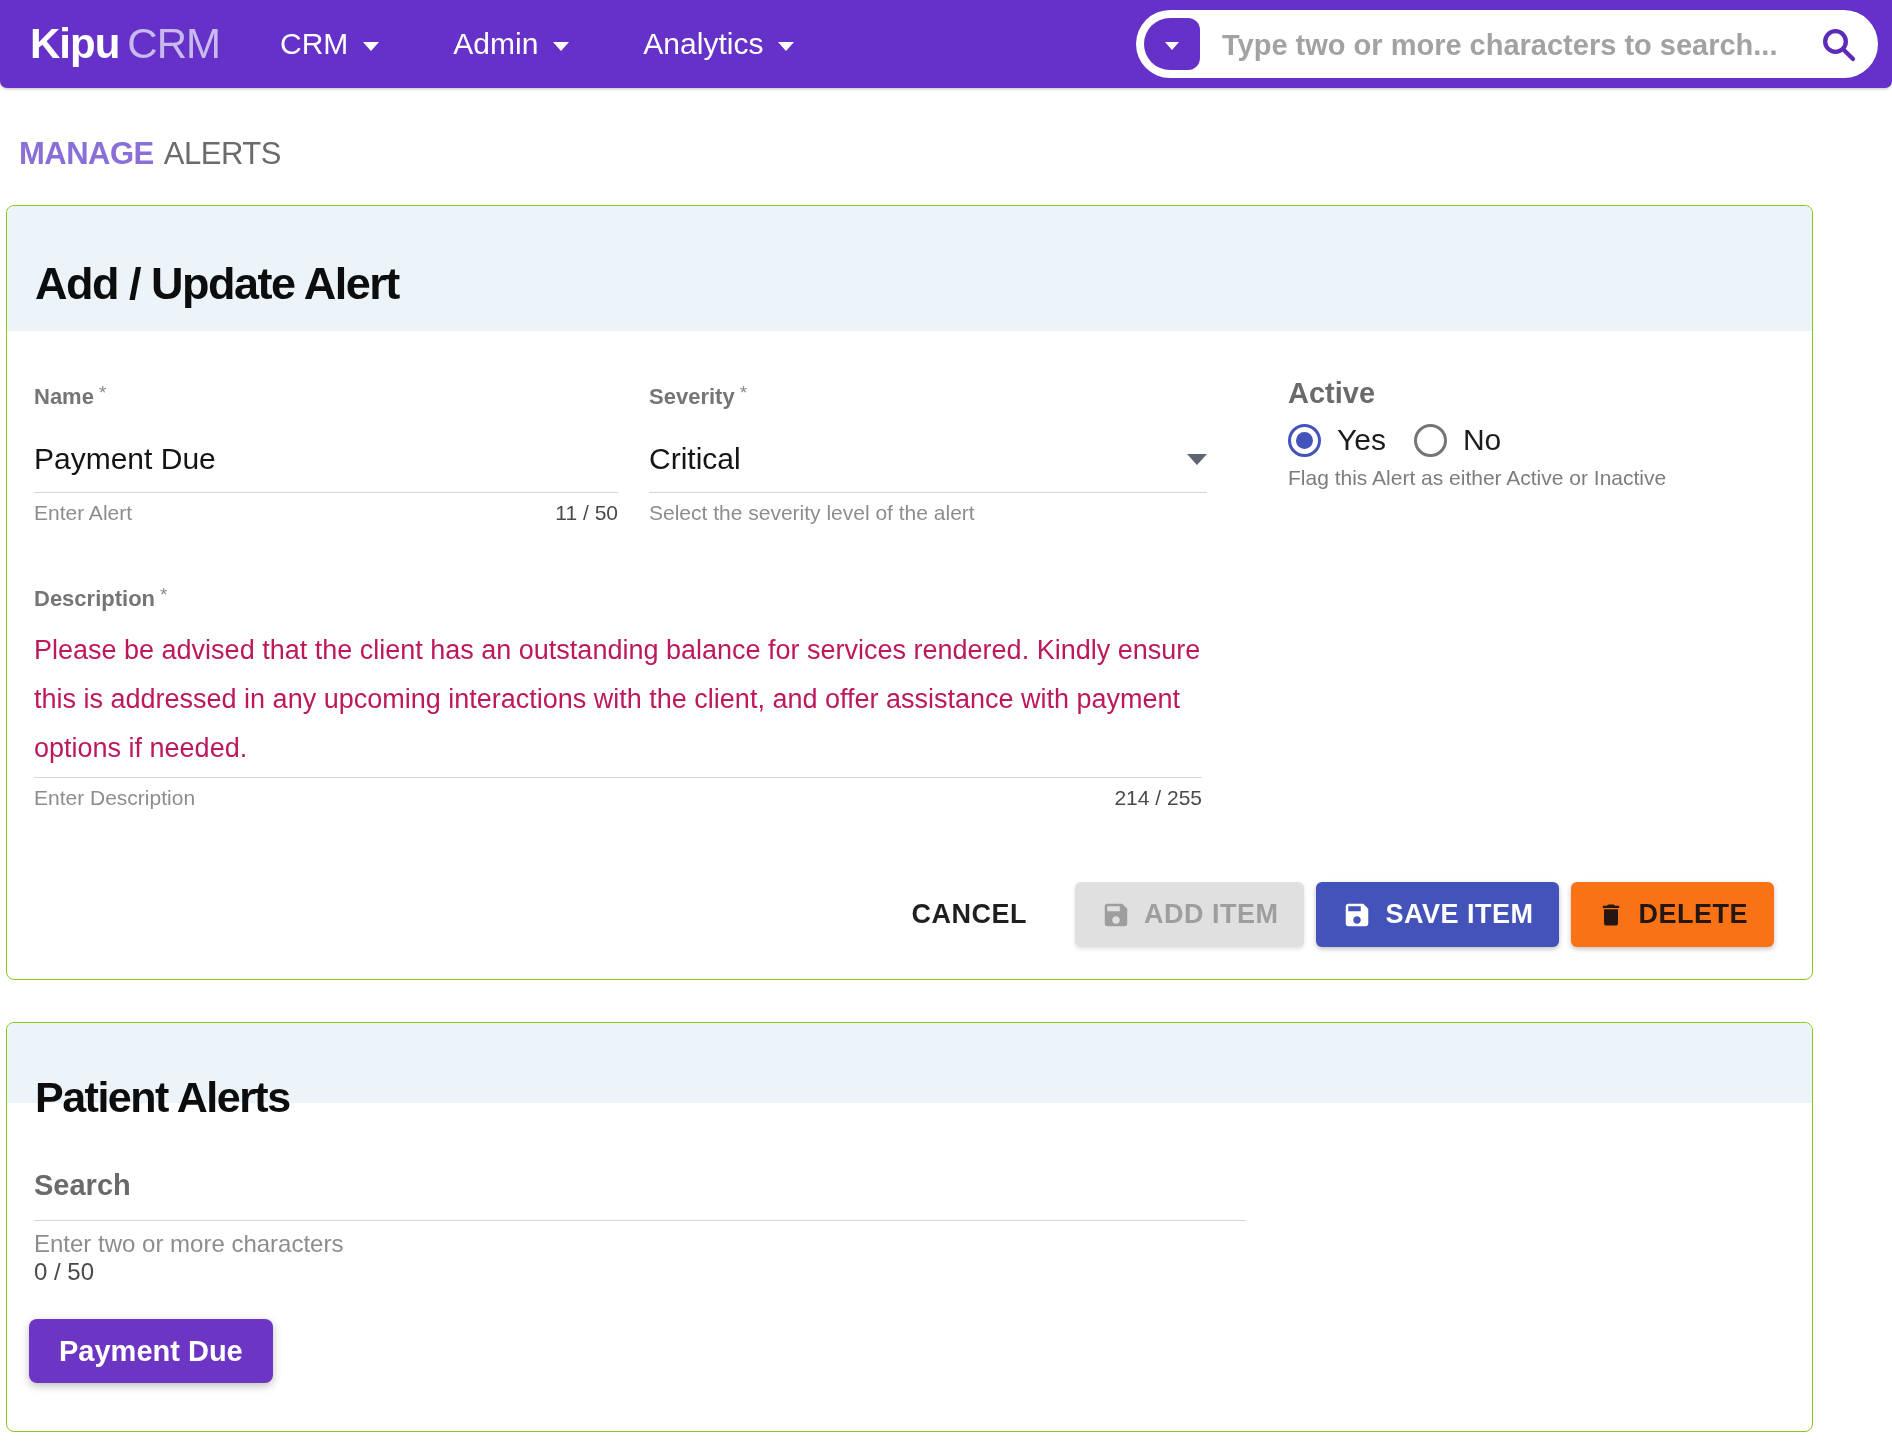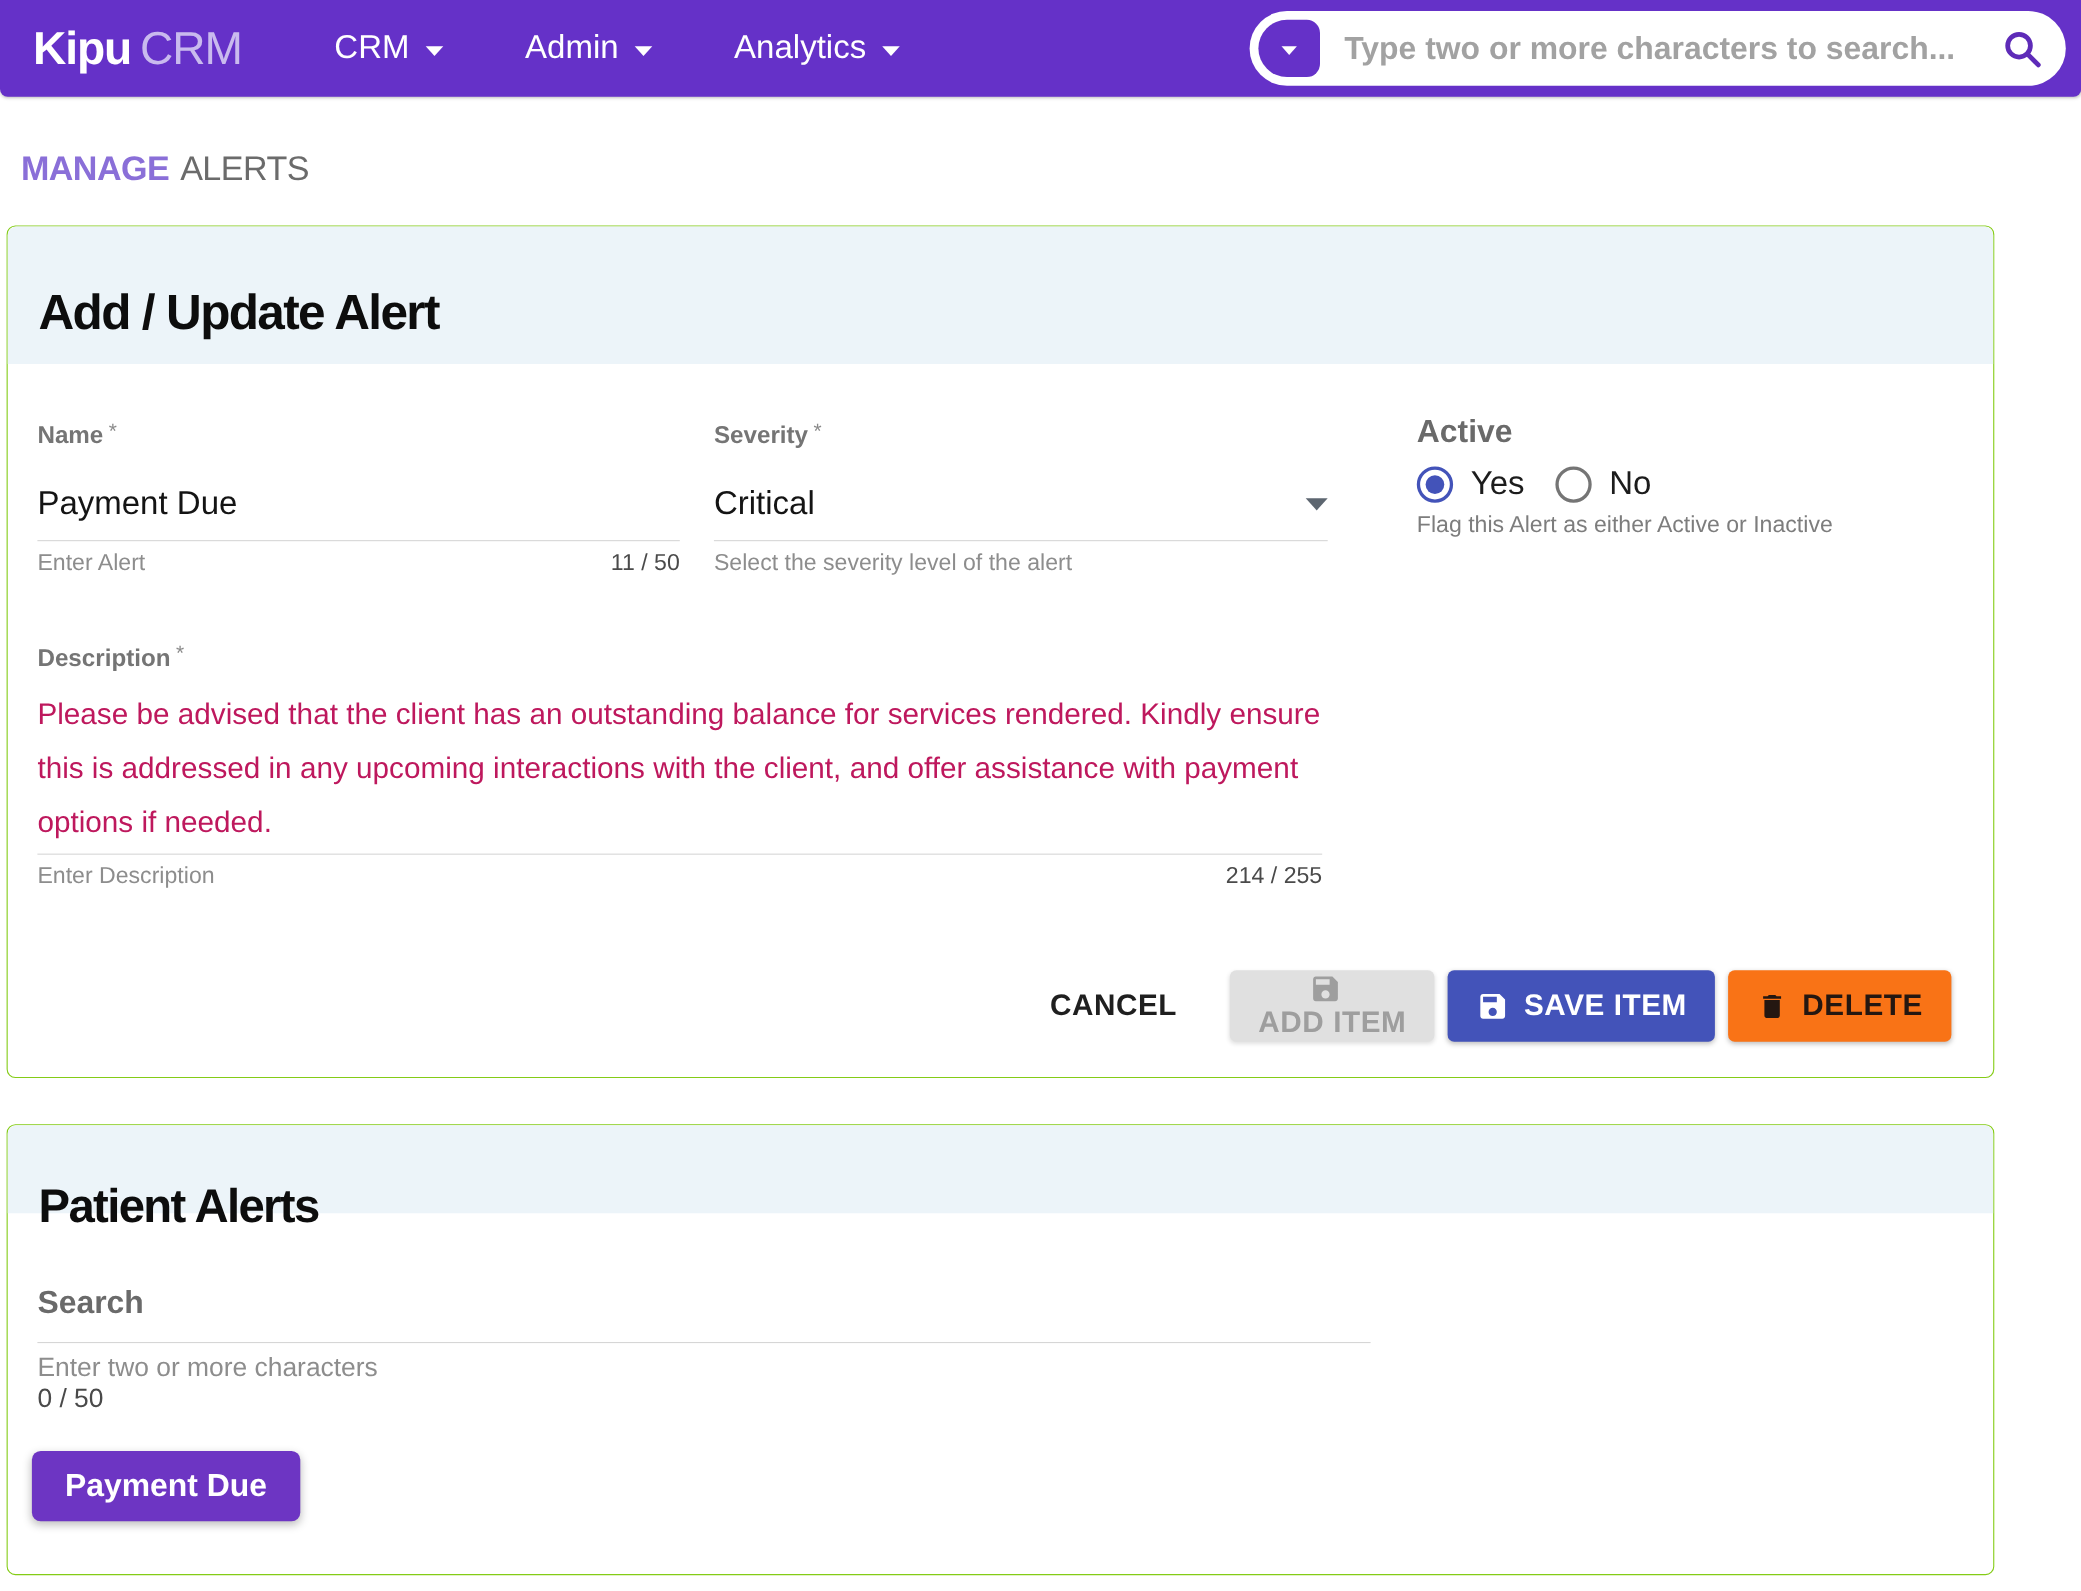--- a/index.html
+++ b/index.html
@@ -7,7 +7,7 @@
 
   
   .navbar{position:absolute;left:0;top:0;width:100%;height:88px;background:#6531c8;
-          border-radius:0 0 7px 7px;display:flex;align-items:center;box-shadow:0 1px 3px rgba(0,0,0,.25);gap:24px;}
+          border-radius:0 0 7px 7px;display:flex;align-items:center;box-shadow:0 1px 3px rgba(0,0,0,.25);}
   .brand{margin-left:30px;font-size:42px;letter-spacing:-1px;white-space:nowrap;}
   .brand-bold{color:#ffffff;font-weight:700;}
   .brand-light{color:#c9baee;font-weight:400;margin-left:8px;}

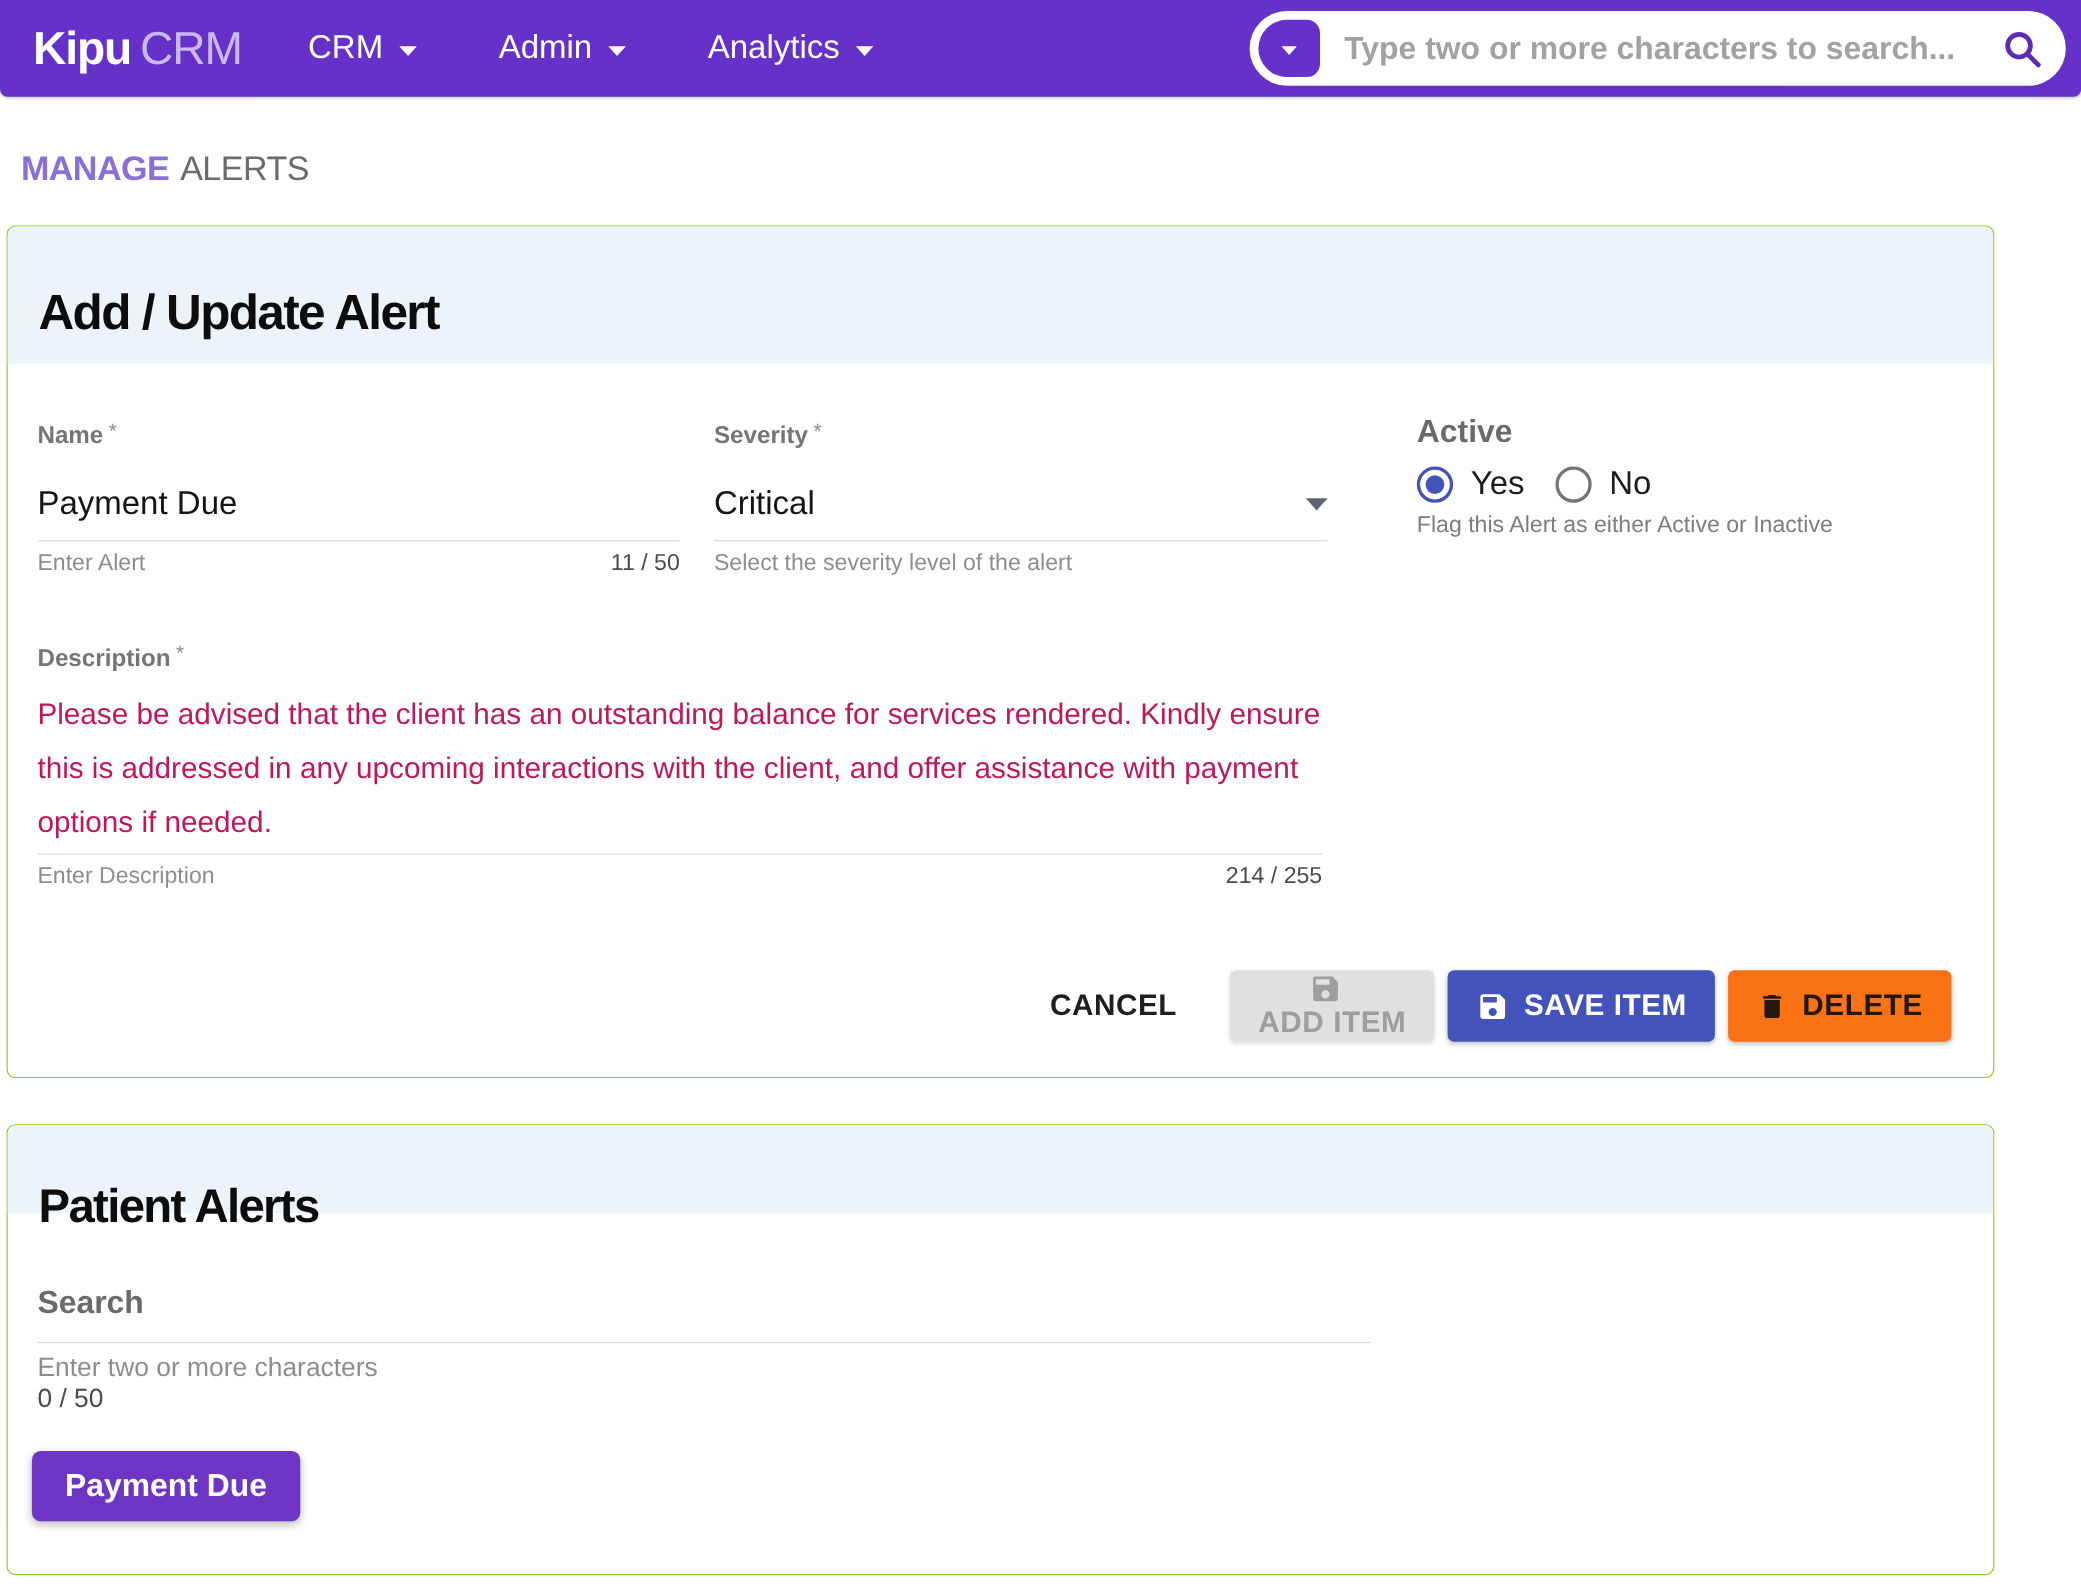--- a/index.html
+++ b/index.html
@@ -81,7 +81,7 @@
        border:none;font-family:inherit;white-space:nowrap;}
   .btn svg{margin-right:13px;flex:none;}
   .btn-cancel{background:transparent;color:#1f1f1f;font-weight:600;padding:0 22px;margin-right:14px;}
-  .btn-add{background:#e0e0e0;color:#9e9e9e;box-shadow:0 2px 4px rgba(0,0,0,.12);flex-direction:column;}
+  .btn-add{background:#e0e0e0;color:#9e9e9e;box-shadow:0 2px 4px rgba(0,0,0,.12);}
   .btn-save{background:#4353b9;color:#fff;box-shadow:0 2px 5px rgba(0,0,0,.25);}
   .btn-delete{background:#f97316;color:#241711;box-shadow:0 2px 5px rgba(0,0,0,.25);}
 

